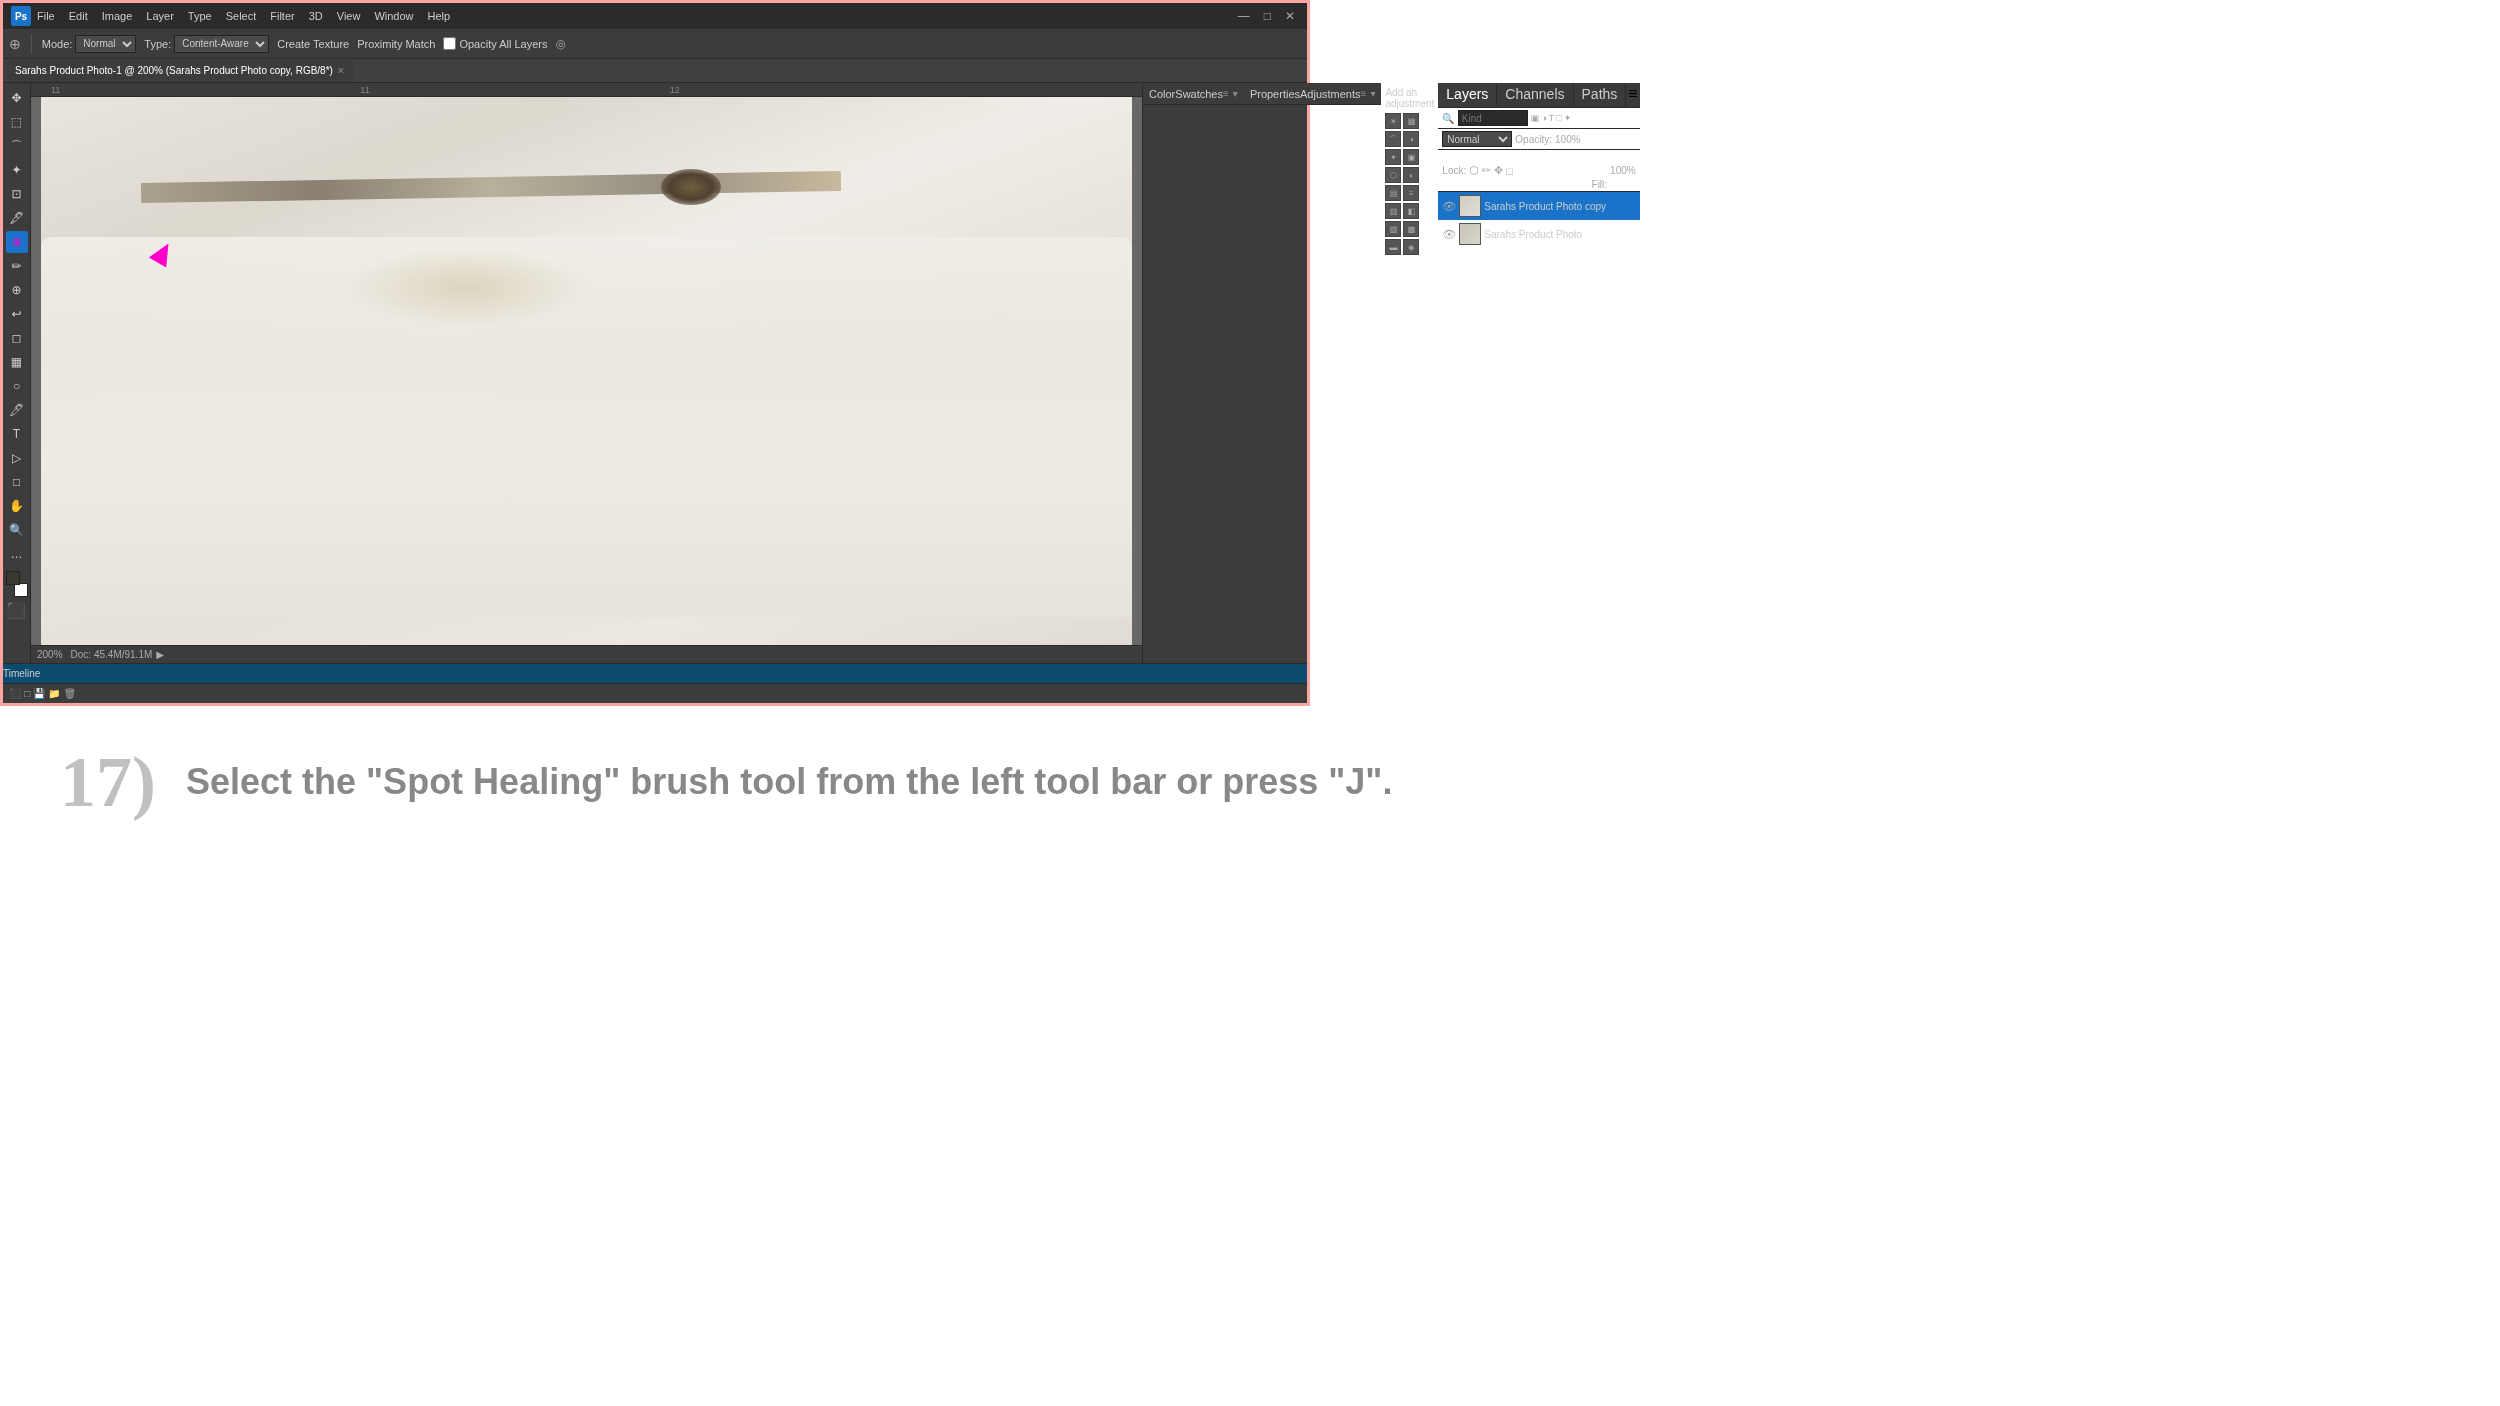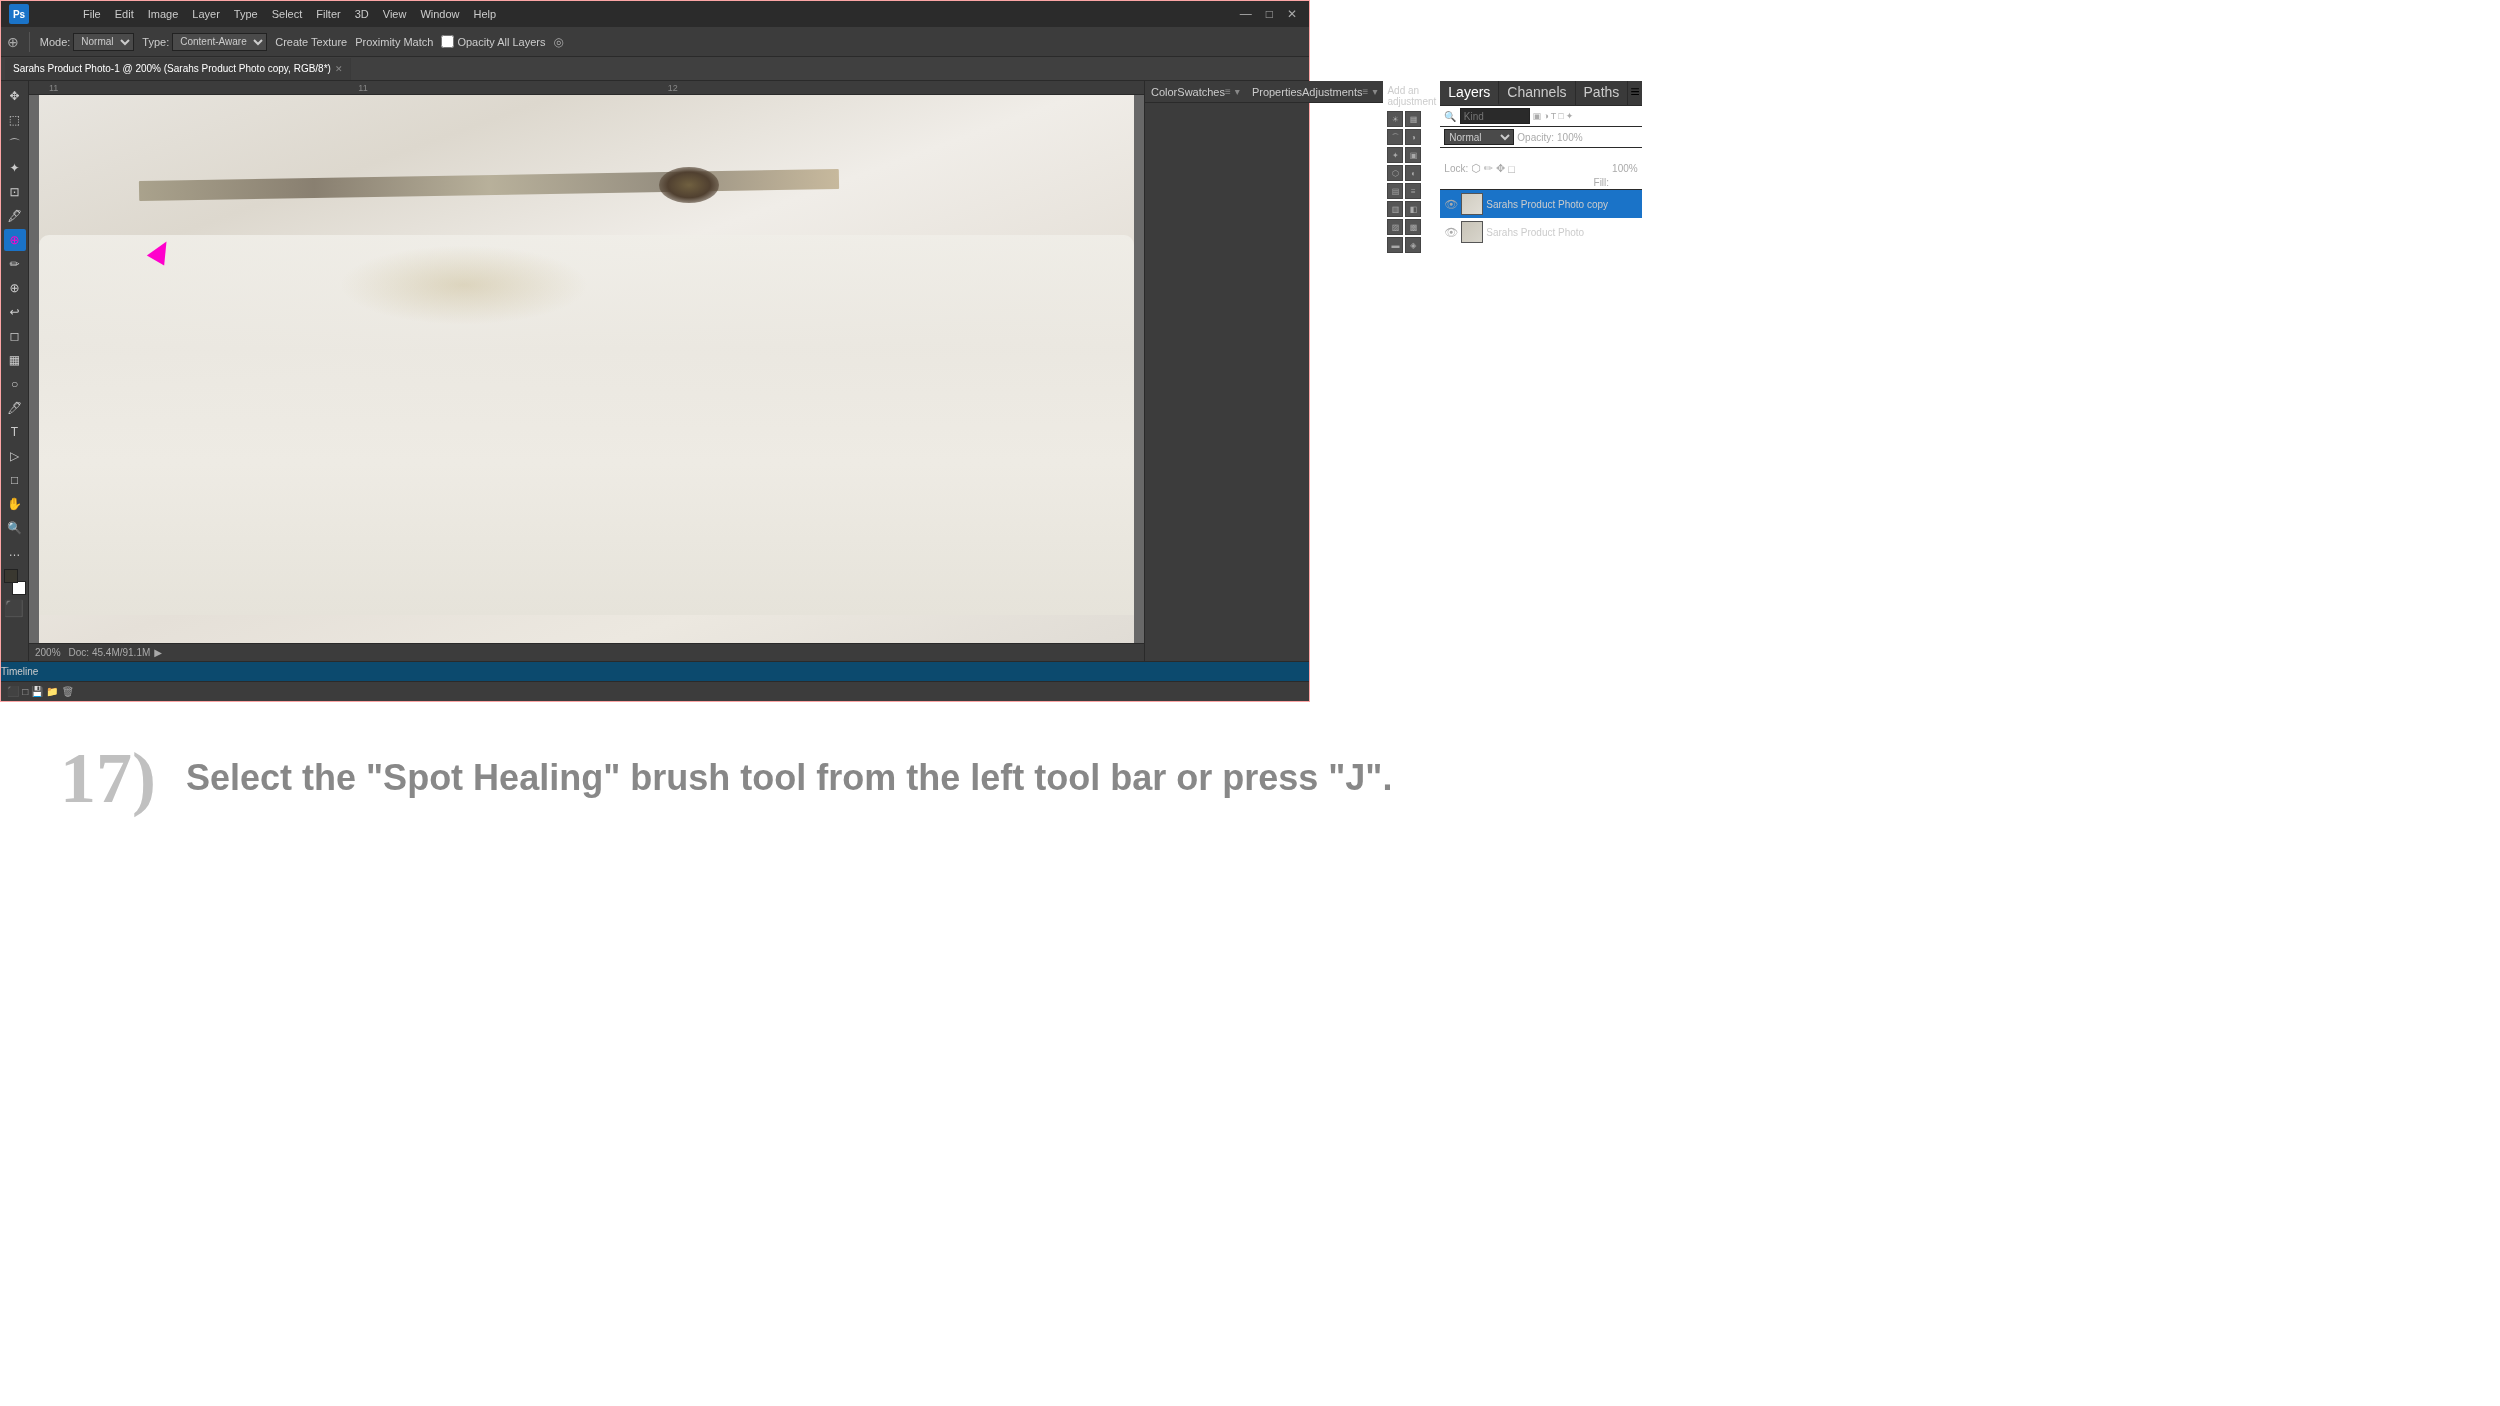--- a/index.html
+++ b/index.html
@@ -9,7 +9,7 @@
     .ps-window {
       width: 1310px;
       background: #3c3c3c;
-      border: 1px solid #fca5a5;
+      border: 3px solid #fca5a5;
       position: relative;
     }
 

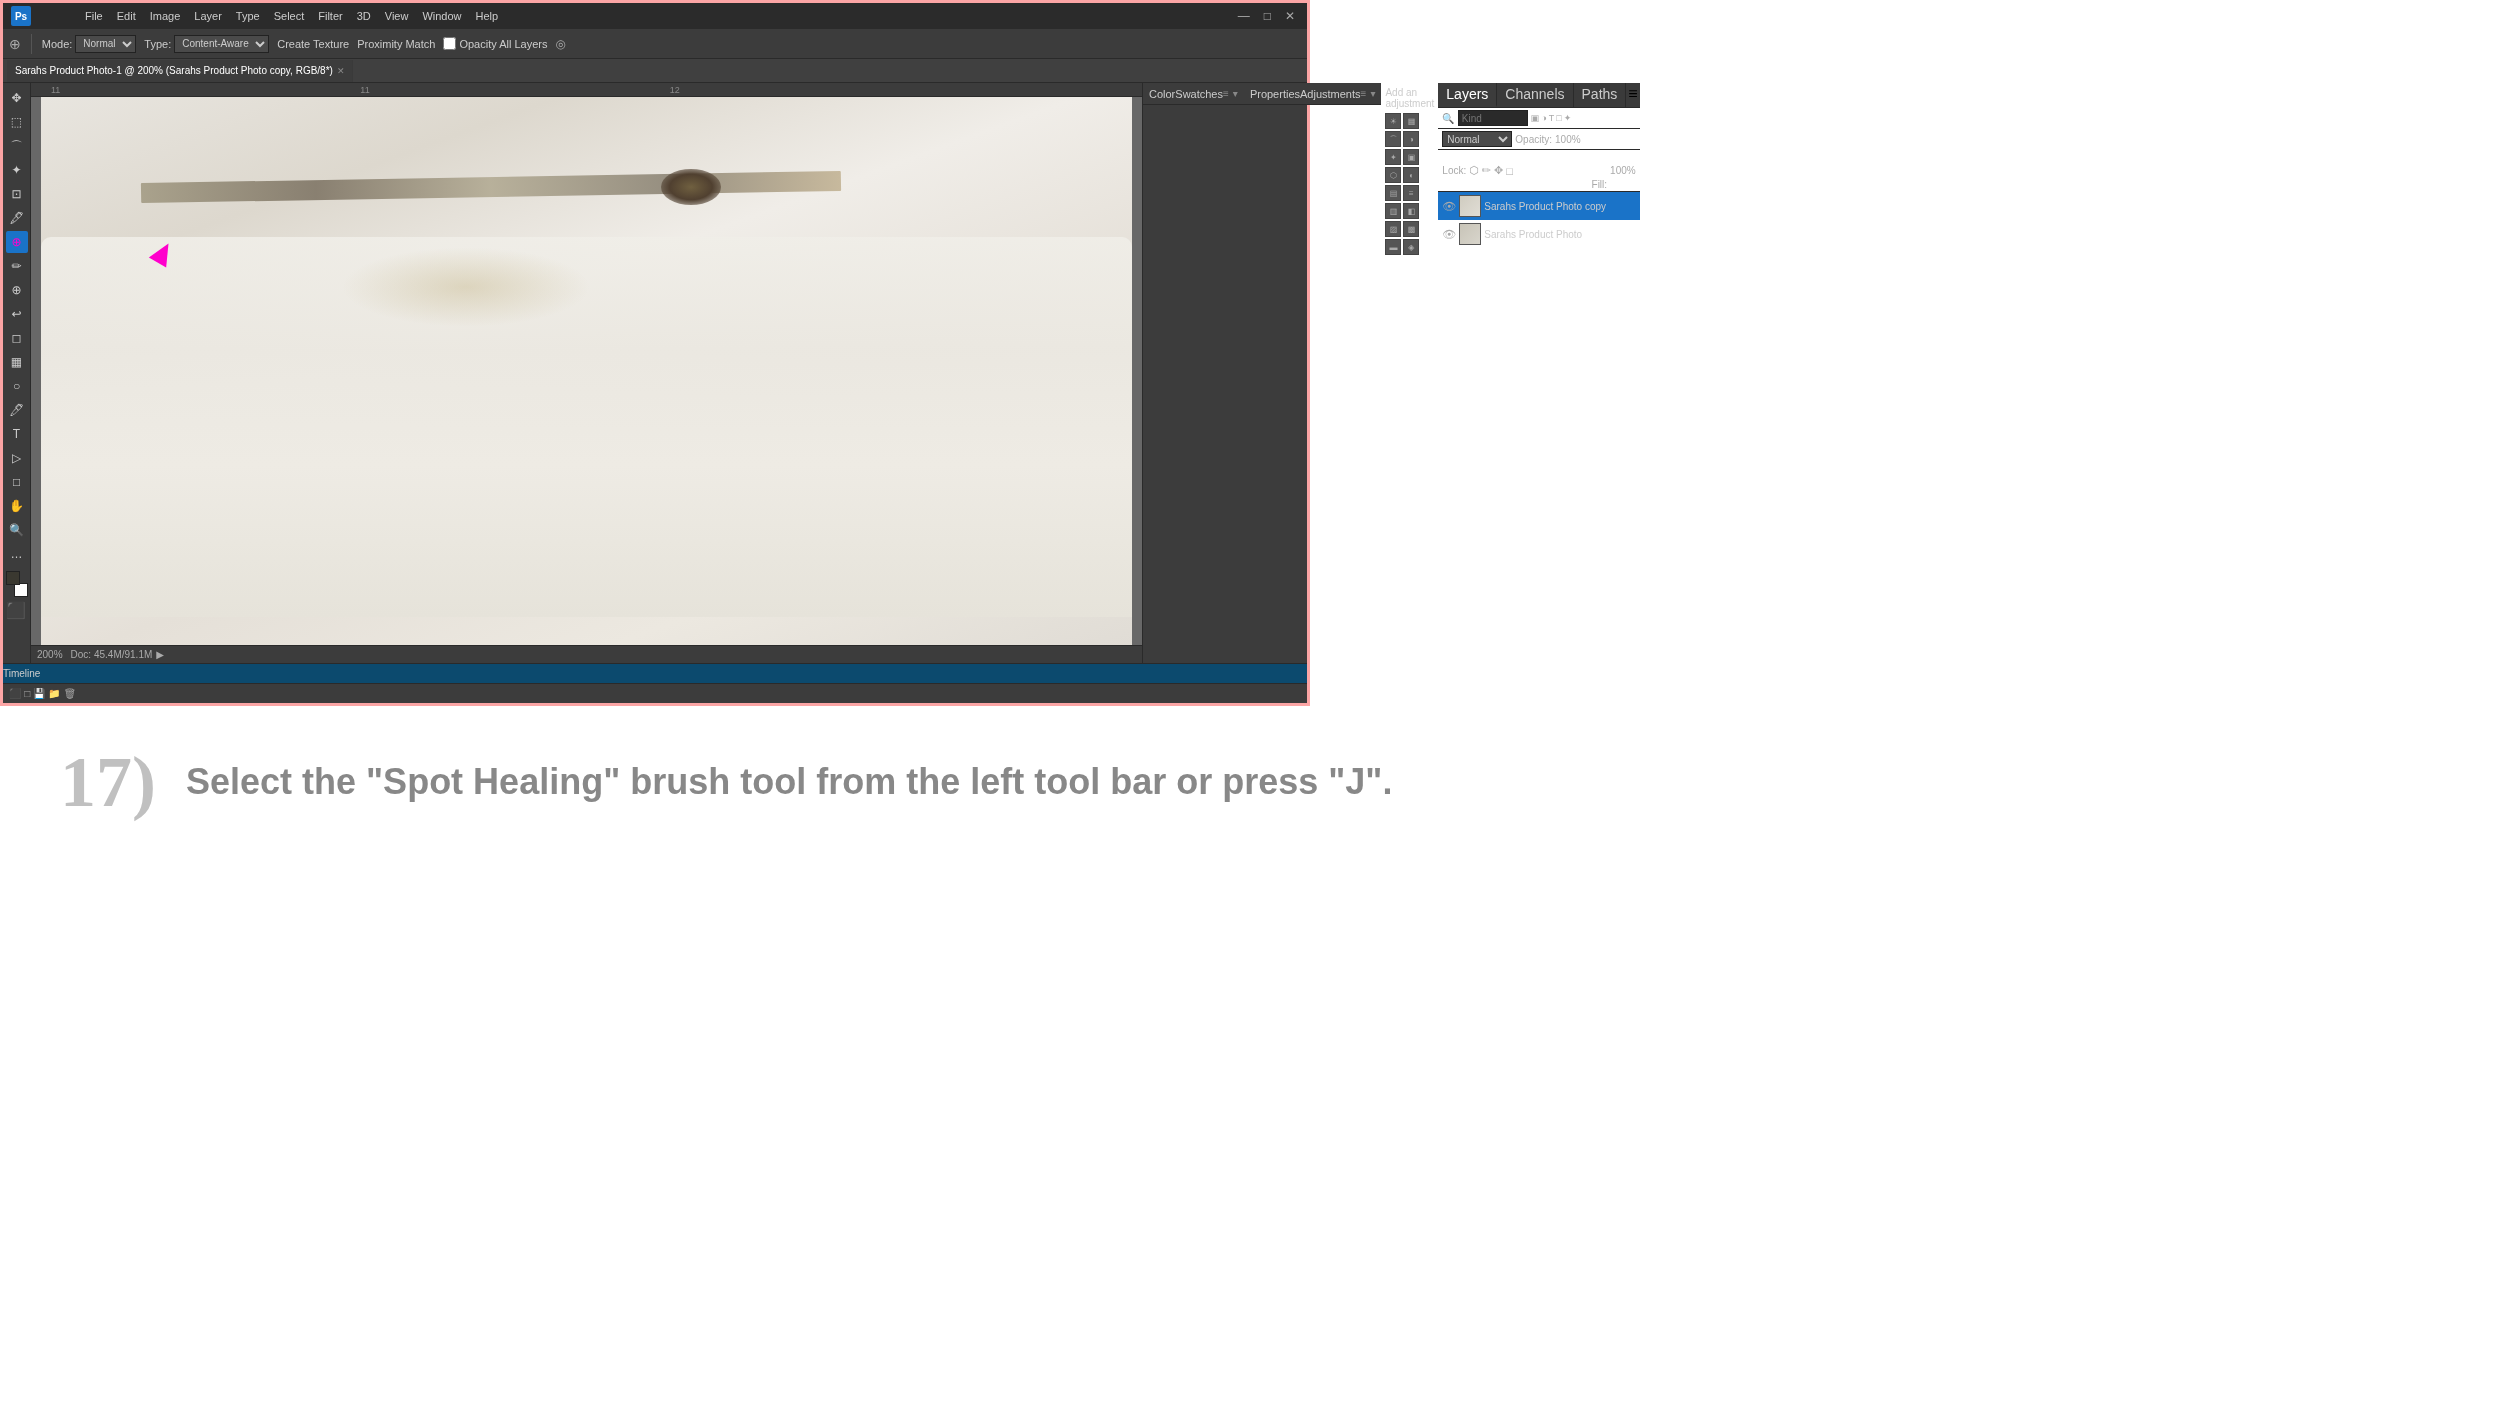--- a/index.html
+++ b/index.html
@@ -32,7 +32,7 @@
       display: flex; align-items: center; justify-content: center;
       border-radius: 2px;
     }
-    .title-bar-menu { display: flex; gap: 14px; margin-left: 48px; }
+    .title-bar-menu { display: flex; gap: 14px; }
     .title-bar-menu span {
       color: #ccc;
       font-size: 11px;

